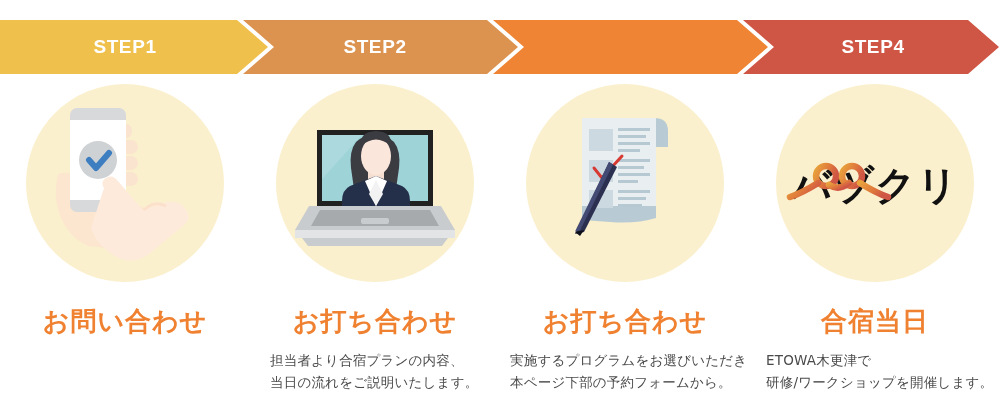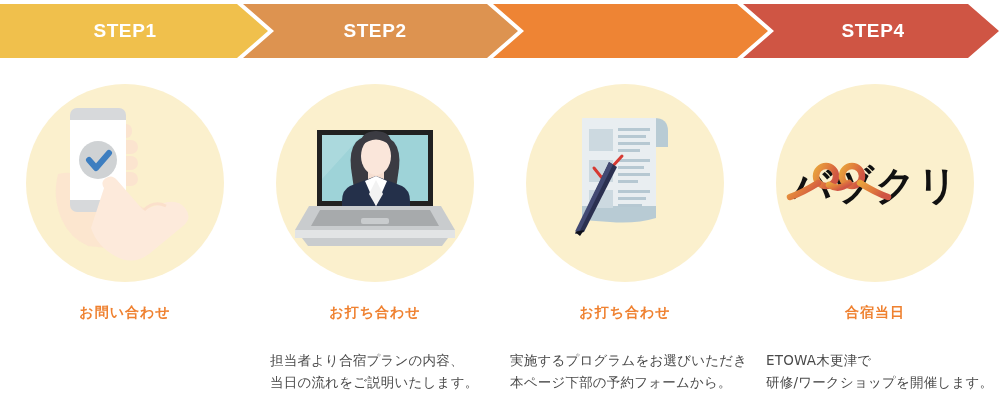--- a/index.html
+++ b/index.html
@@ -18,7 +18,7 @@
   
   .step-bar {
     position: absolute;
-    top: 4px;
+    top: 20px;
     left: 0;
     width: 1000px;
     height: 54px;

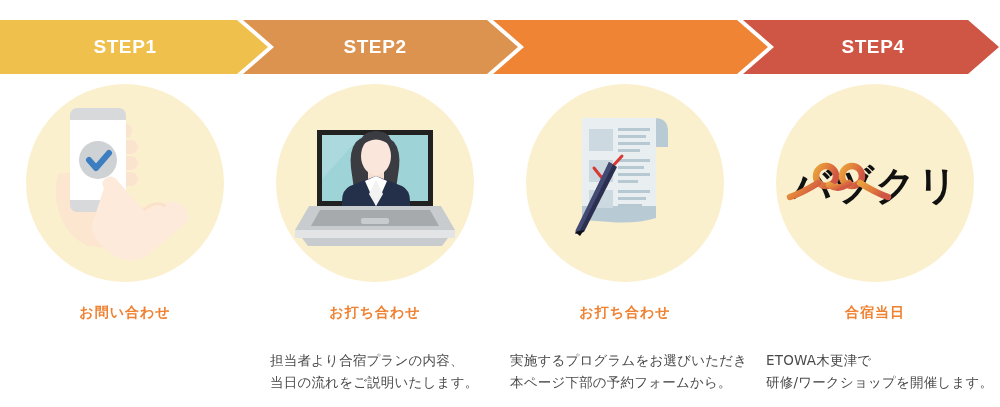--- a/index.html
+++ b/index.html
@@ -81,7 +81,7 @@
     width: 250px;
     text-align: center;
     color: #ef8130;
-    font-size: 14px;
+    font-size: 26px;
     font-weight: bold;
     letter-spacing: 1px;
     font-family: Liberation Sans, sans-serif;

